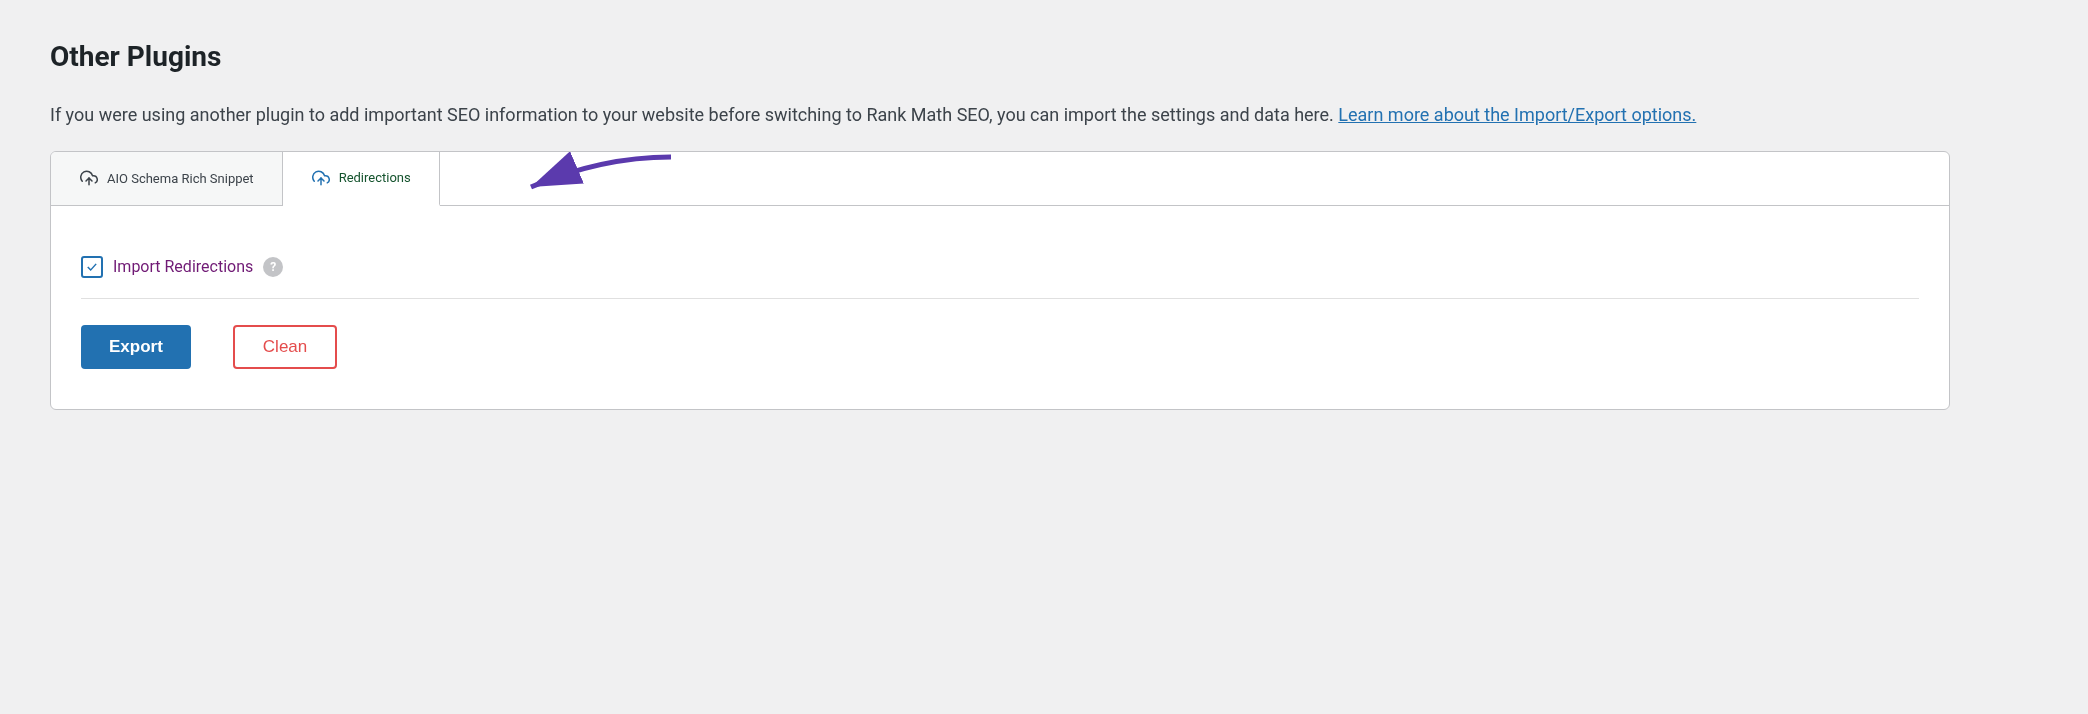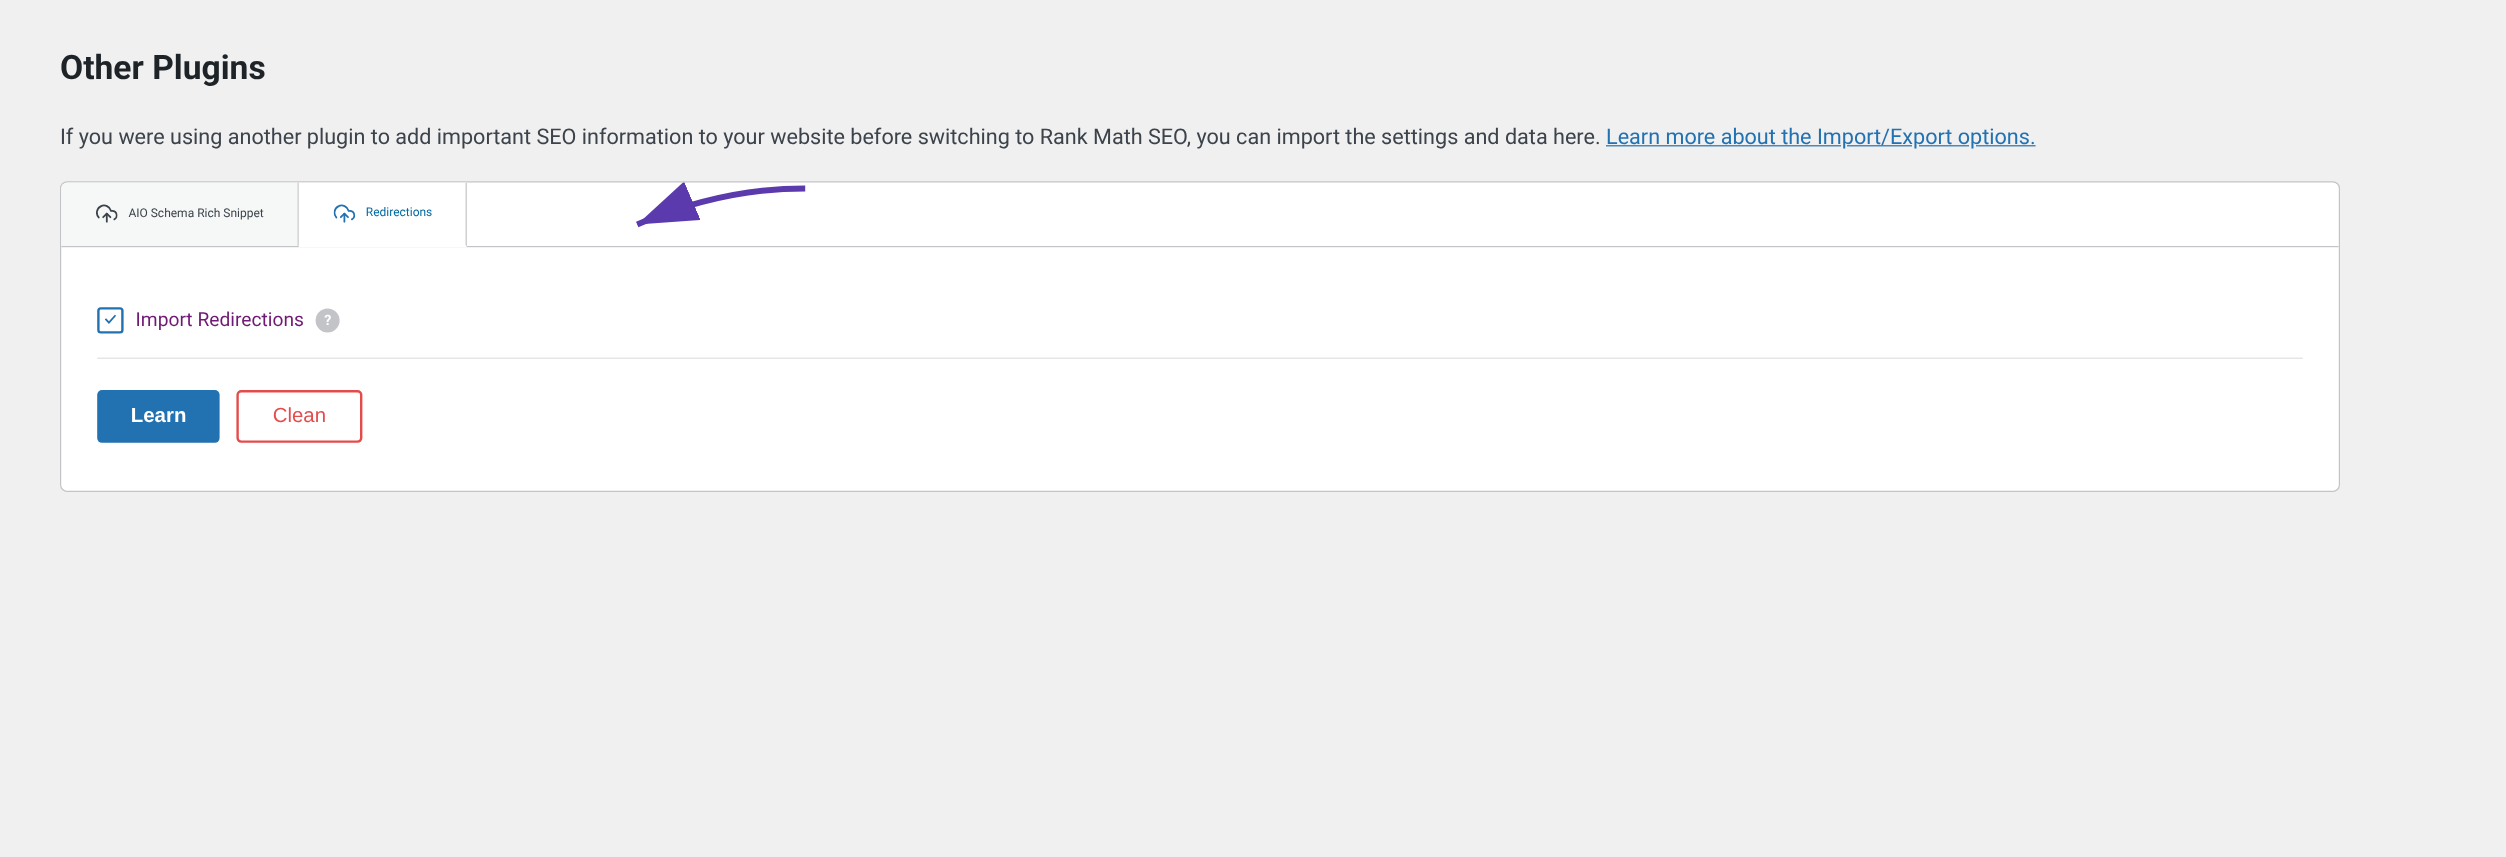--- a/index.html
+++ b/index.html
@@ -56,7 +56,7 @@
       align-items: center;
       gap: 8px;
       padding: 16px 28px;
-      font-size: 10px;
+      font-size: 13px;
       color: #3c434a;
       cursor: pointer;
       border-right: 1px solid #c3c4c7;

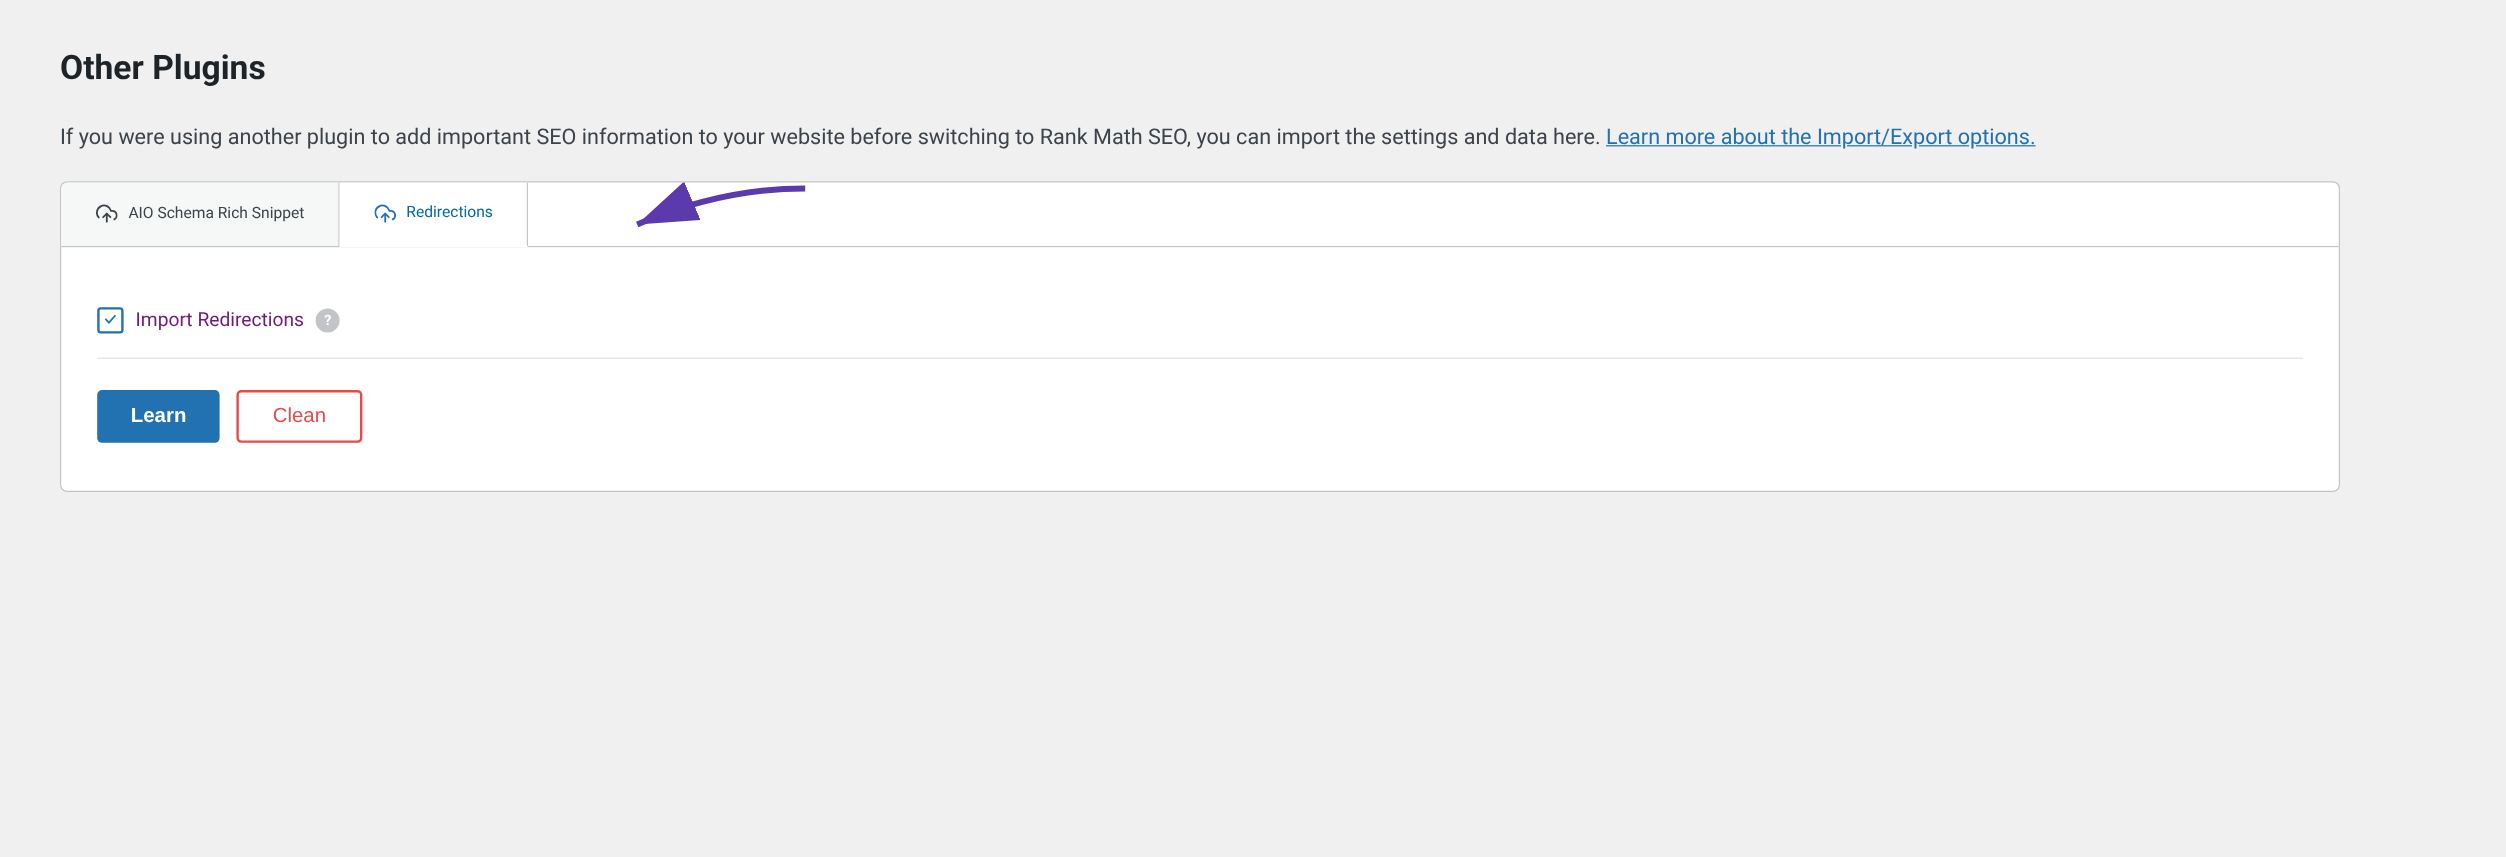--- a/index.html
+++ b/index.html
@@ -66,7 +66,7 @@
 
     .tab-item.active {
       background: #fff;
-      color: #0369a1;
+      color: #14532d;
       border-bottom: 2px solid #fff;
       margin-bottom: -1px;
     }

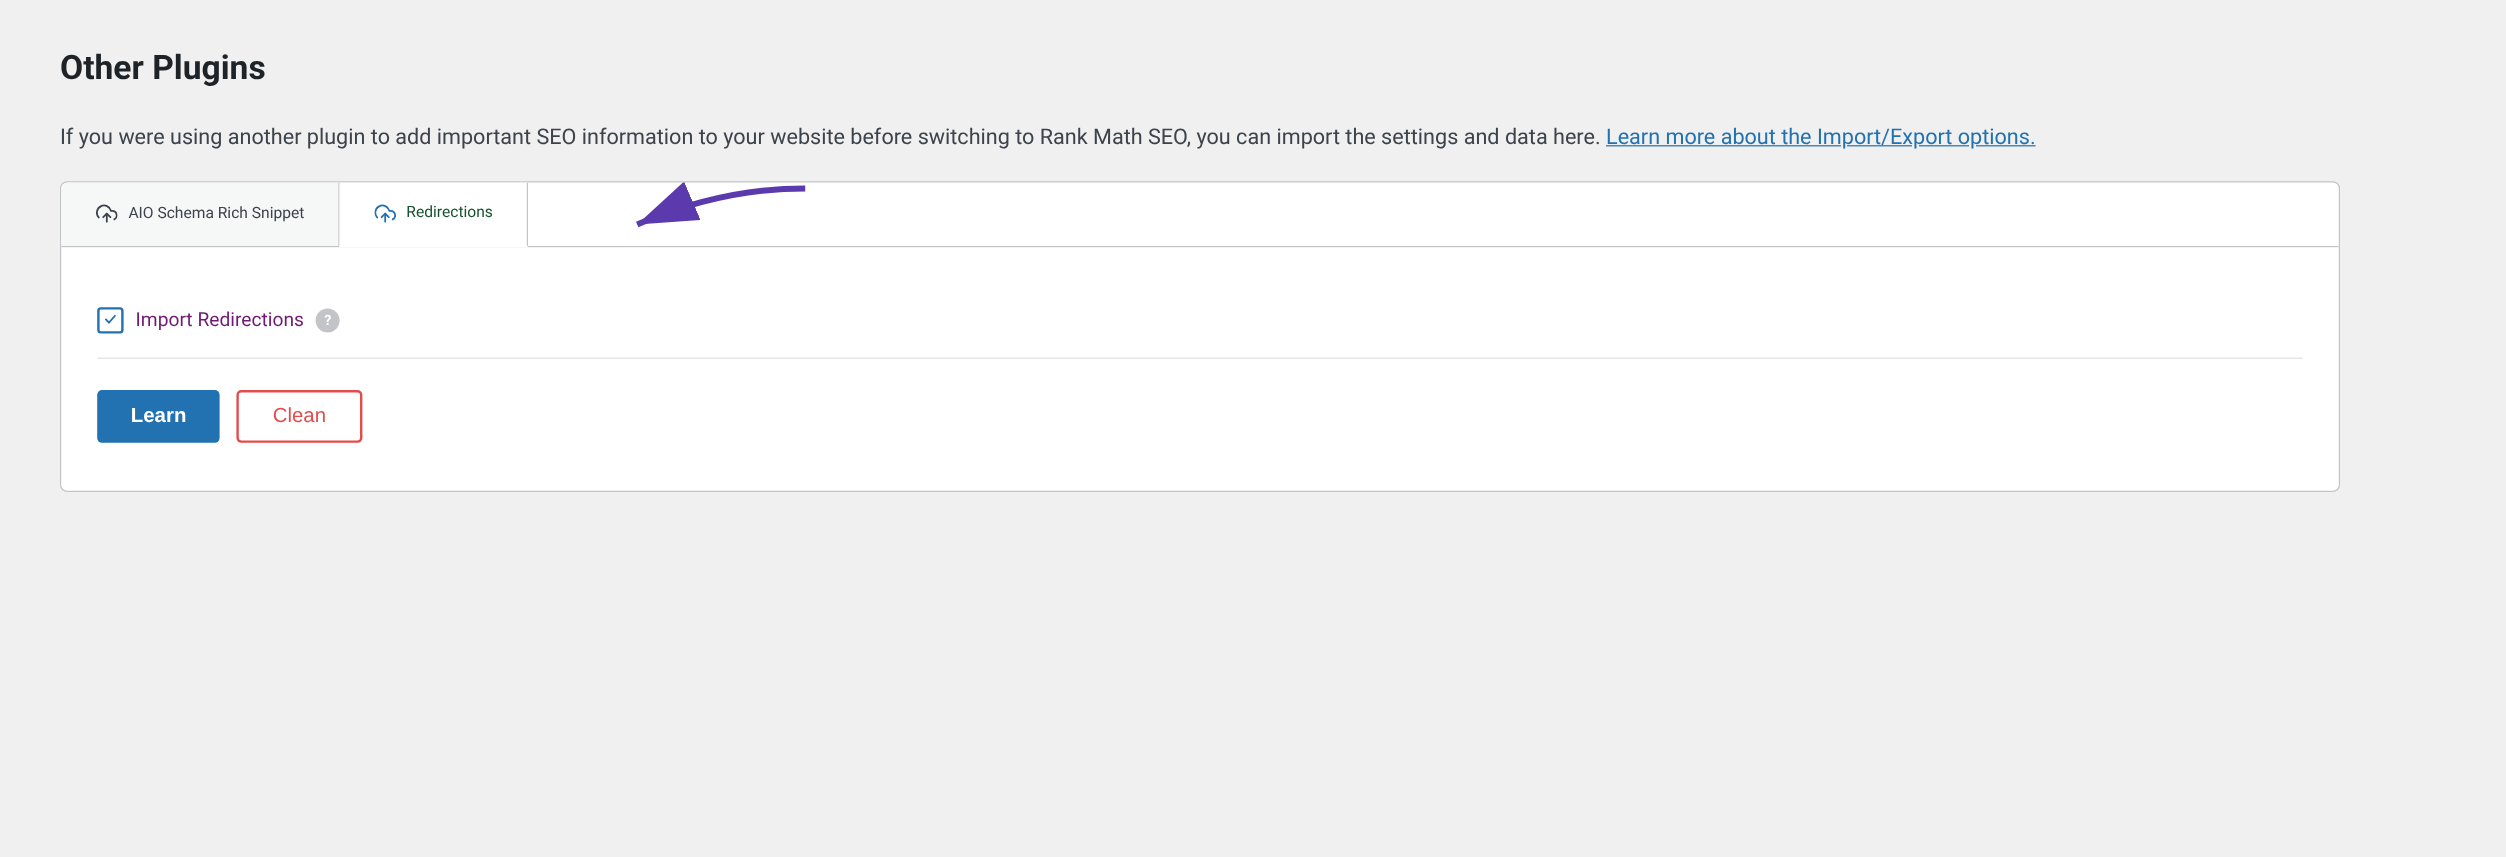--- a/index.html
+++ b/index.html
@@ -249,7 +249,7 @@
       </div>
 
       <div class="action-row">
-        <button class="btn-import">Learn</button>
+        <button class="btn-import">Export</button>
         <button class="btn-clean">Clean</button>
       </div>
 

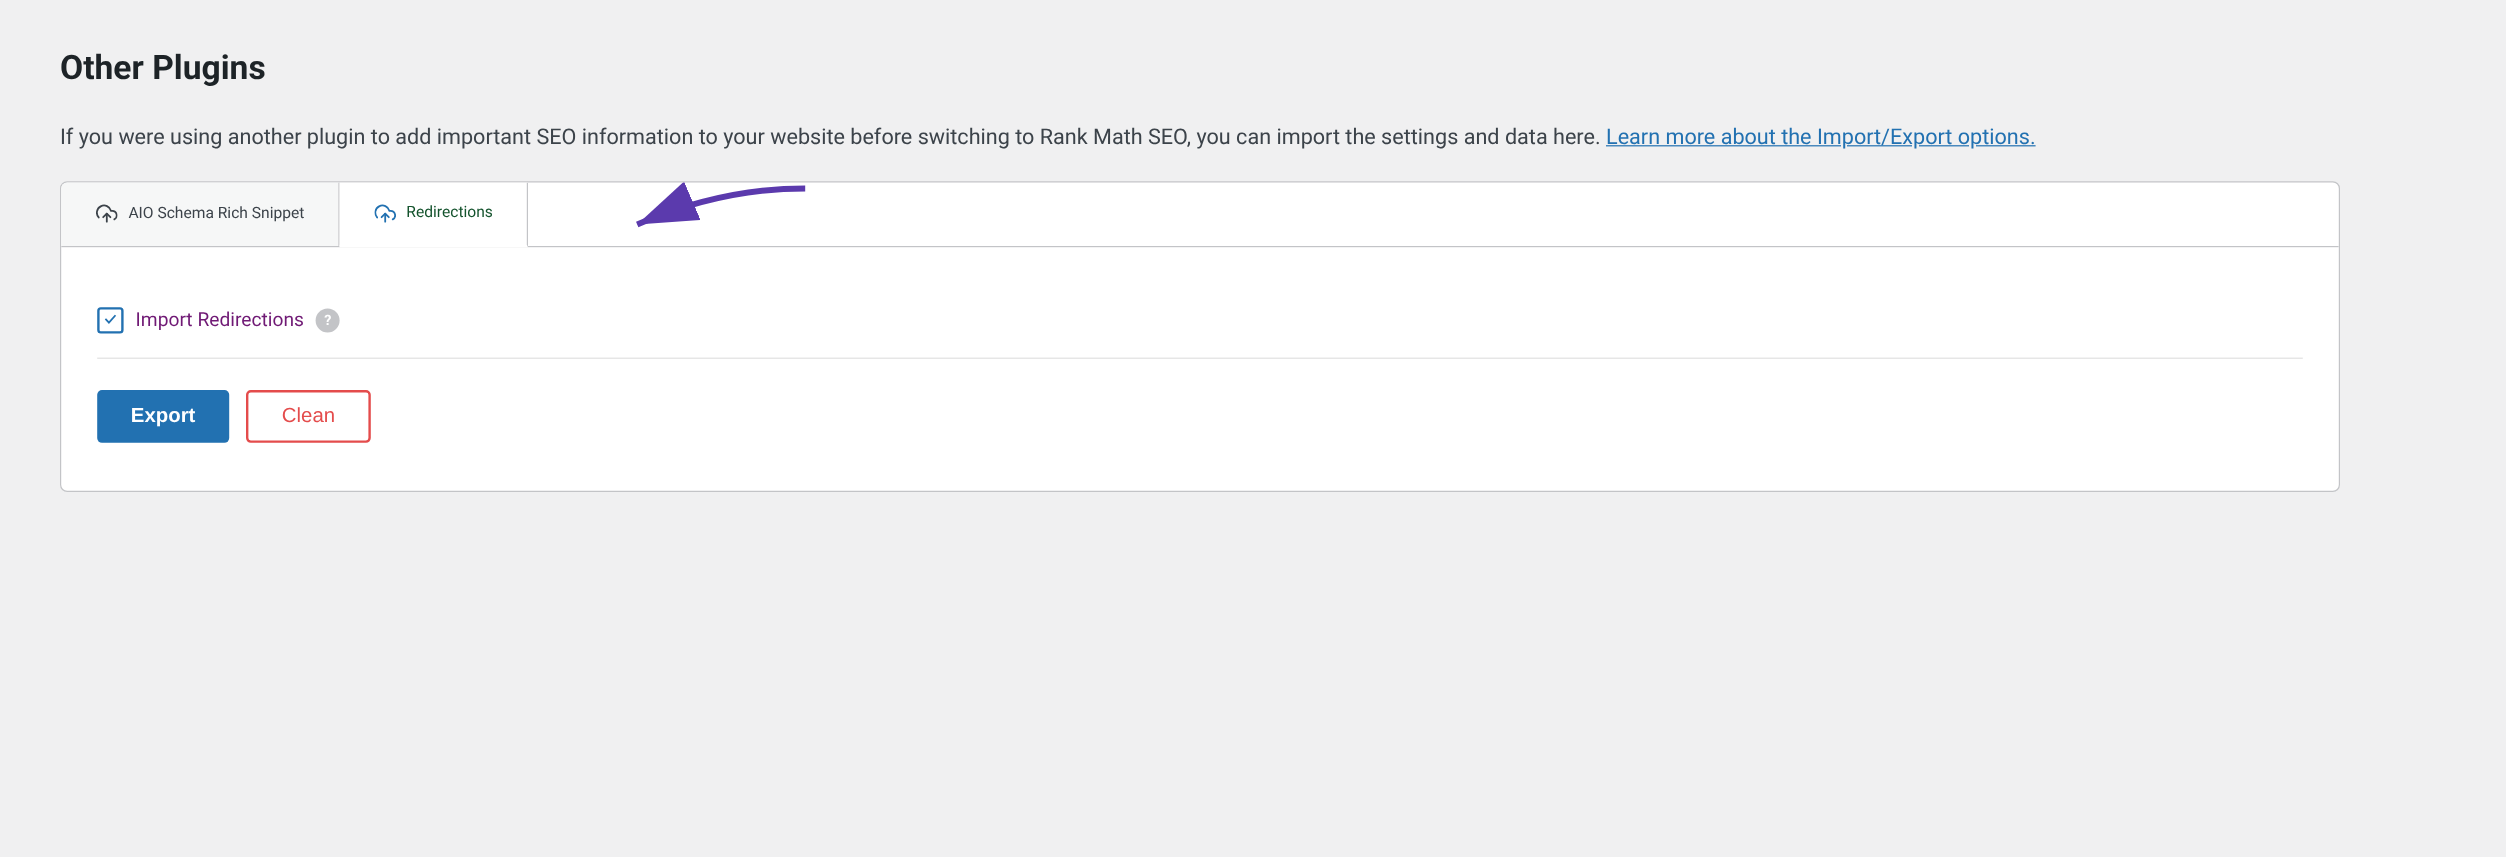--- a/index.html
+++ b/index.html
@@ -168,6 +168,7 @@
       font-size: 17px;
       font-weight: 400;
       cursor: pointer;
+      margin-left: 28px;
     }
 
     .tabs-wrapper {

